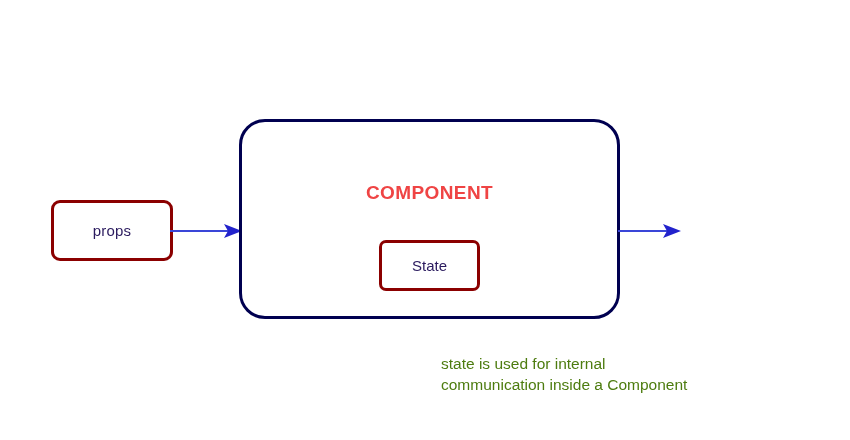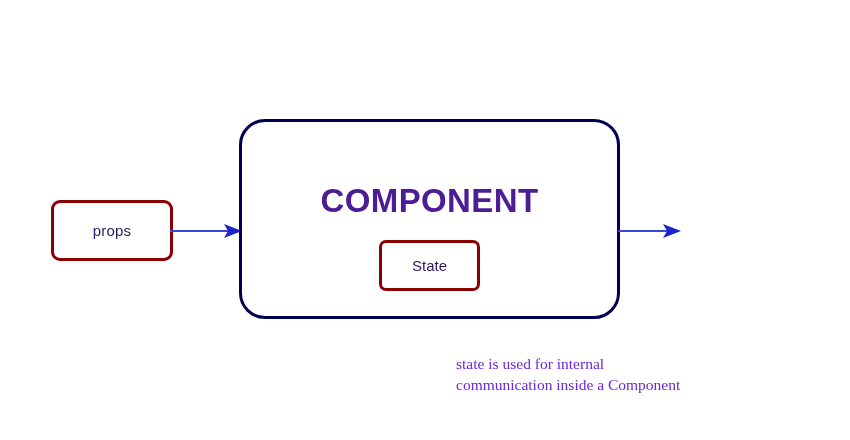--- a/index.html
+++ b/index.html
@@ -58,9 +58,9 @@
     right: 0;
     top: 60px;
     text-align: center;
-    font-size: 33px;
+    font-size: 19px;
     font-weight: bold;
-    color: #4c1d95;
+    color: #ef4444;
     font-family: "Liberation Sans", sans-serif;
     letter-spacing: .4px;
   }

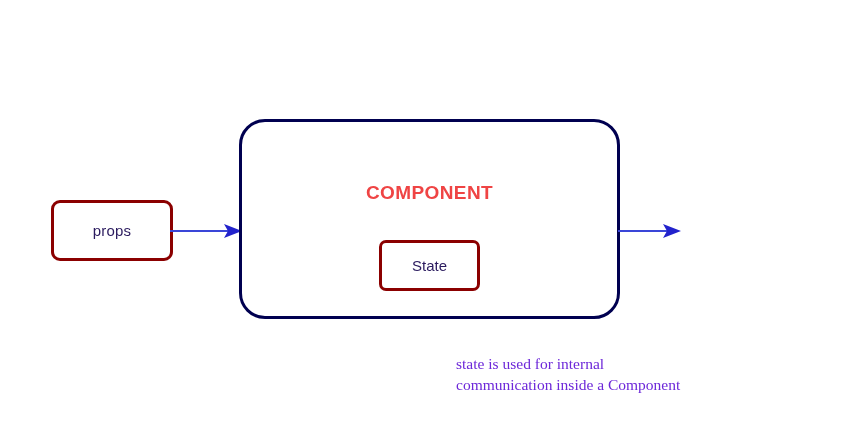--- a/index.html
+++ b/index.html
@@ -106,13 +106,13 @@
   
   #caption {
     position: absolute;
-    left: 456px;
+    left: 441px;
     top: 353px;
     width: 360px;
-    font-family: Liberation Serif, serif;
+    font-family: Liberation Sans, sans-serif;
     font-size: 15.5px;
     line-height: 21px;
-    color: #6d28d9;
+    color: #4d7c0f;
     white-space: pre-line;
   }
 </style>

